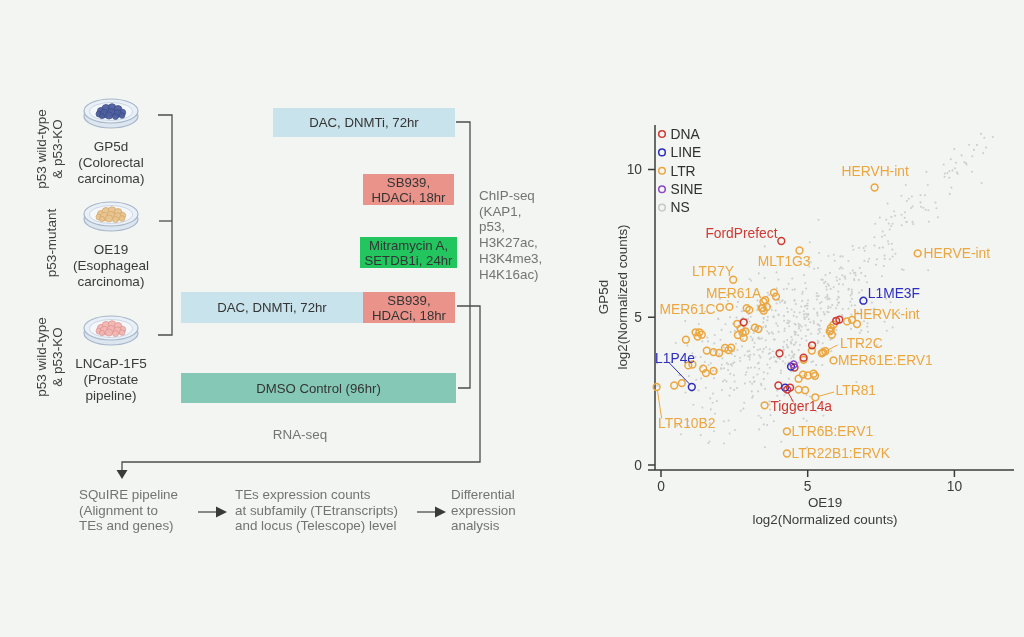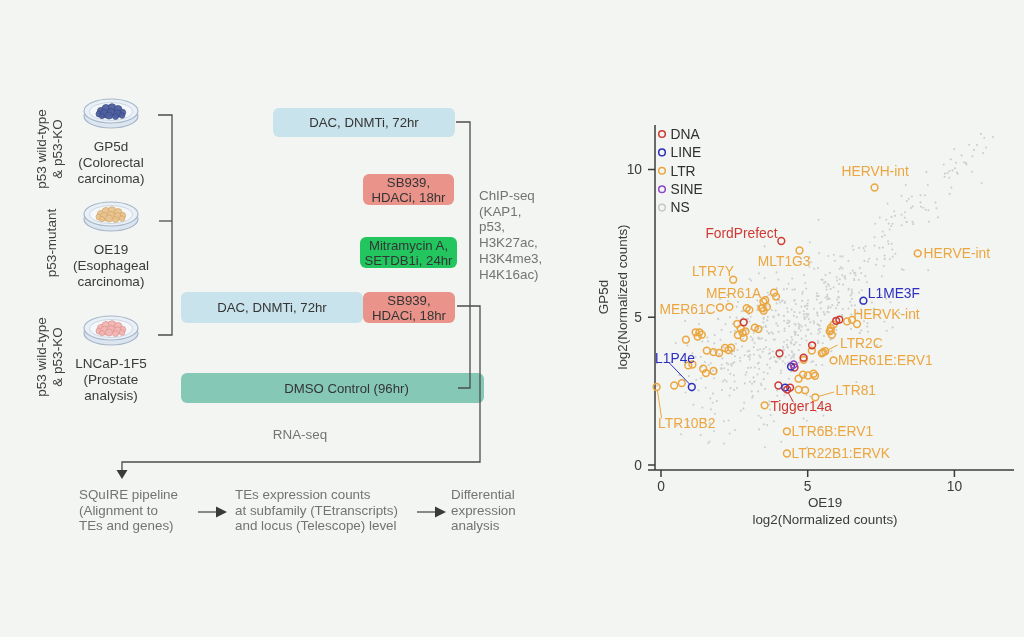--- a/index.html
+++ b/index.html
@@ -12,7 +12,7 @@
          font-size:13.5px;line-height:16px;color:#3a3a3a;}
   .dish{position:absolute;width:58px;height:44px;}
   .tbox{position:absolute;display:flex;align-items:center;justify-content:center;
-        text-align:center;white-space:pre-line;font-size:13.2px;line-height:15px;color:#343434;border-radius:6px;}
+        text-align:center;white-space:pre-line;font-size:13.2px;line-height:15px;color:#343434;}
   .blocktxt{position:absolute;white-space:pre-line;font-size:13.4px;line-height:15.7px;color:#737373;}
   .center{text-align:center;}
   svg text{font-family:"Liberation Sans","DejaVu Sans",sans-serif;}

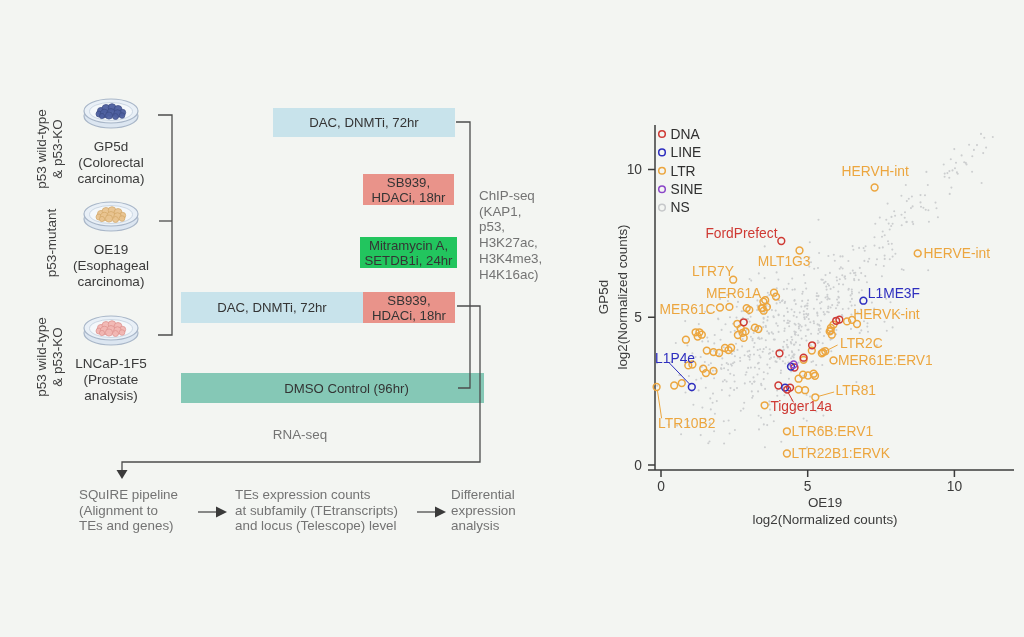--- a/index.html
+++ b/index.html
@@ -91,7 +91,7 @@
 carcinoma)</div>
   <div class="cname" style="left:51px;top:356px;">LNCaP-1F5
 (Prostate
-analysis)</div>
+pipeline)</div>
 
   <div class="tbox" id="box-dac-top" style="left: 273px; top: 108px; width: 182px; height: 29px; background: rgb(200, 227, 235);">DAC, DNMTi, 72hr</div>
   <div class="tbox" id="box-sb939" style="left: 363px; top: 174px; width: 91px; height: 31px; background: rgb(233, 147, 138);">SB939,

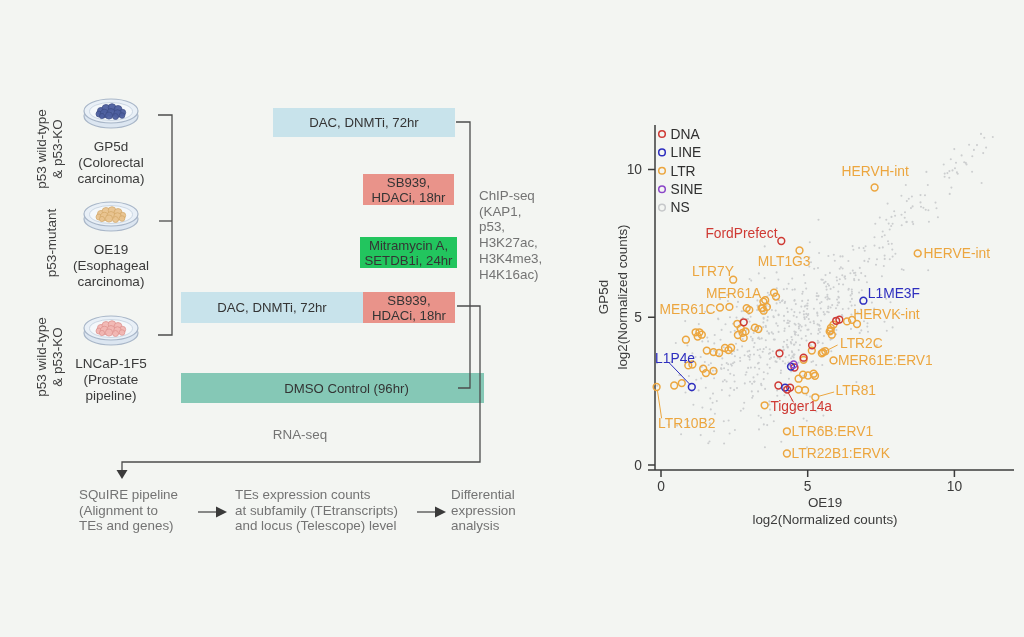--- a/index.html
+++ b/index.html
@@ -101,7 +101,7 @@
   <div class="tbox" id="box-dac-combo" style="left: 181px; top: 292px; width: 182px; height: 31px; background: rgb(200, 227, 235);">DAC, DNMTi, 72hr</div>
   <div class="tbox" id="box-sb939-combo" style="left: 363px; top: 292px; width: 92px; height: 31px; background: rgb(233, 147, 138);">SB939,
 HDACi, 18hr</div>
-  <div class="tbox" id="box-dmso" style="left: 181px; top: 373px; width: 275px; height: 30px; background: rgb(133, 200, 182); padding-left: 28px;">DMSO Control (96hr)</div>
+  <div class="tbox" id="box-dmso" style="left: 181px; top: 373px; width: 275px; height: 30px; background: rgb(133, 200, 182);">DMSO Control (96hr)</div>
 
   <div class="blocktxt" style="left:479px;top:188px;">ChIP-seq
 (KAP1,

